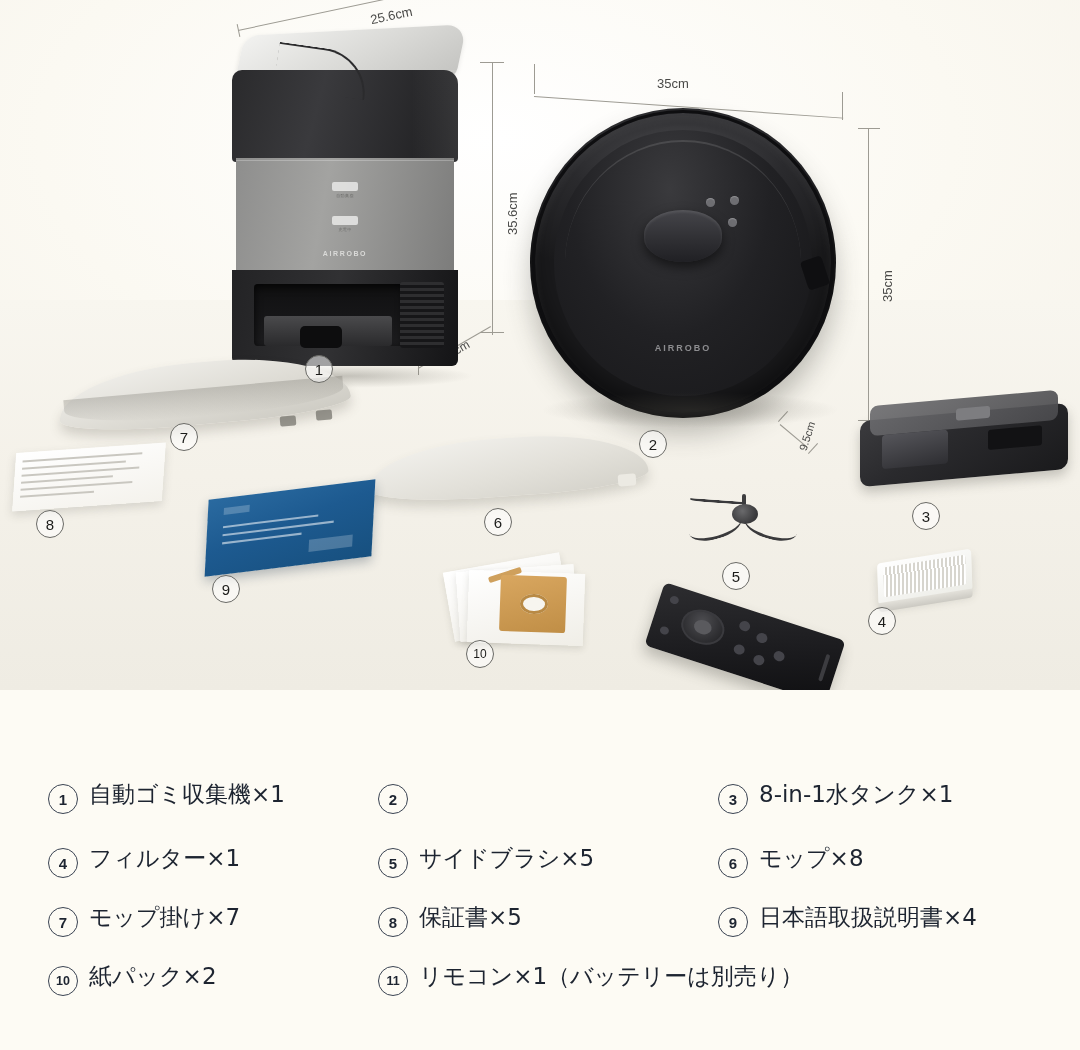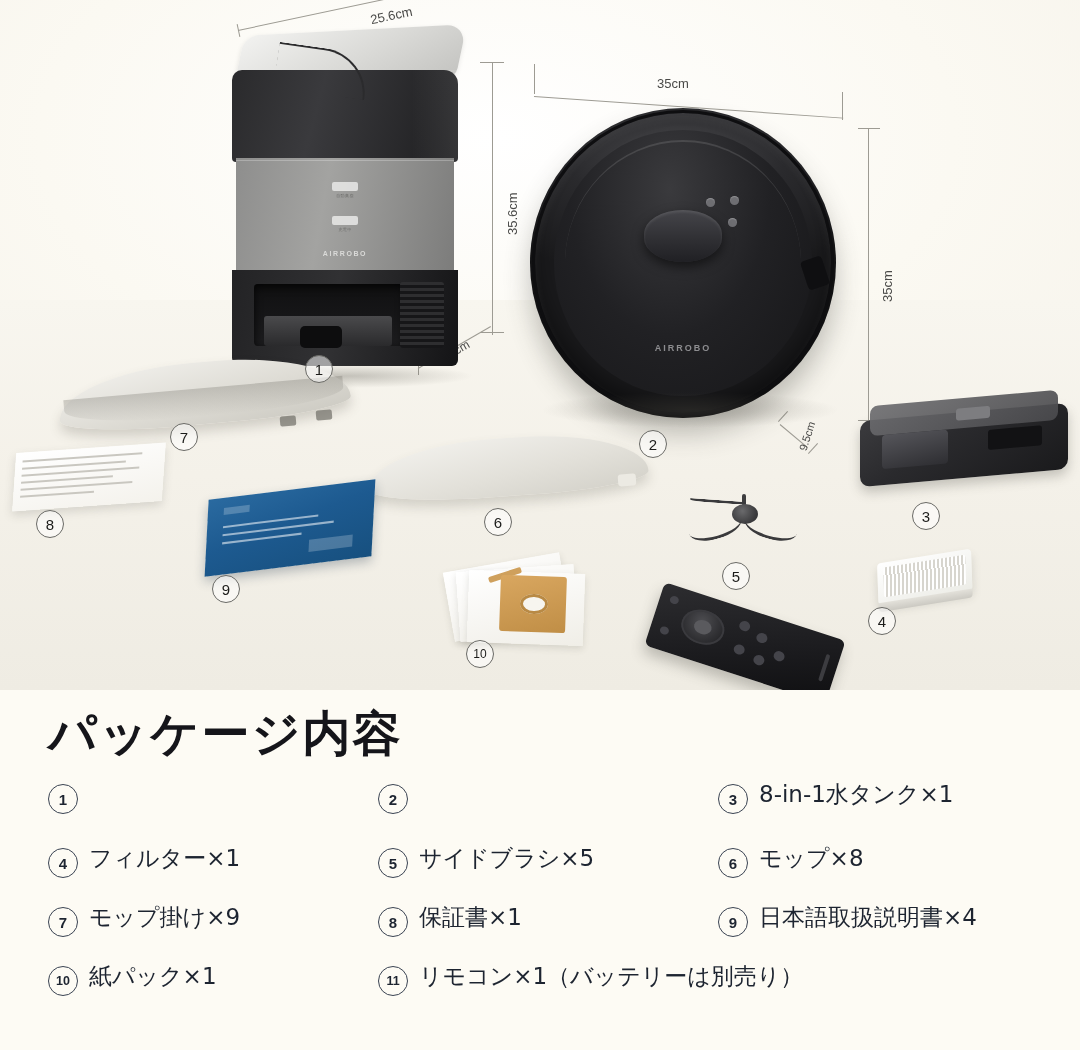--- a/index.html
+++ b/index.html
@@ -395,7 +395,6 @@
   </div>
 
   <div class="legend">
-    <div class="legend-title">パッケージ内容</div>
 
     <div class="rows">
 

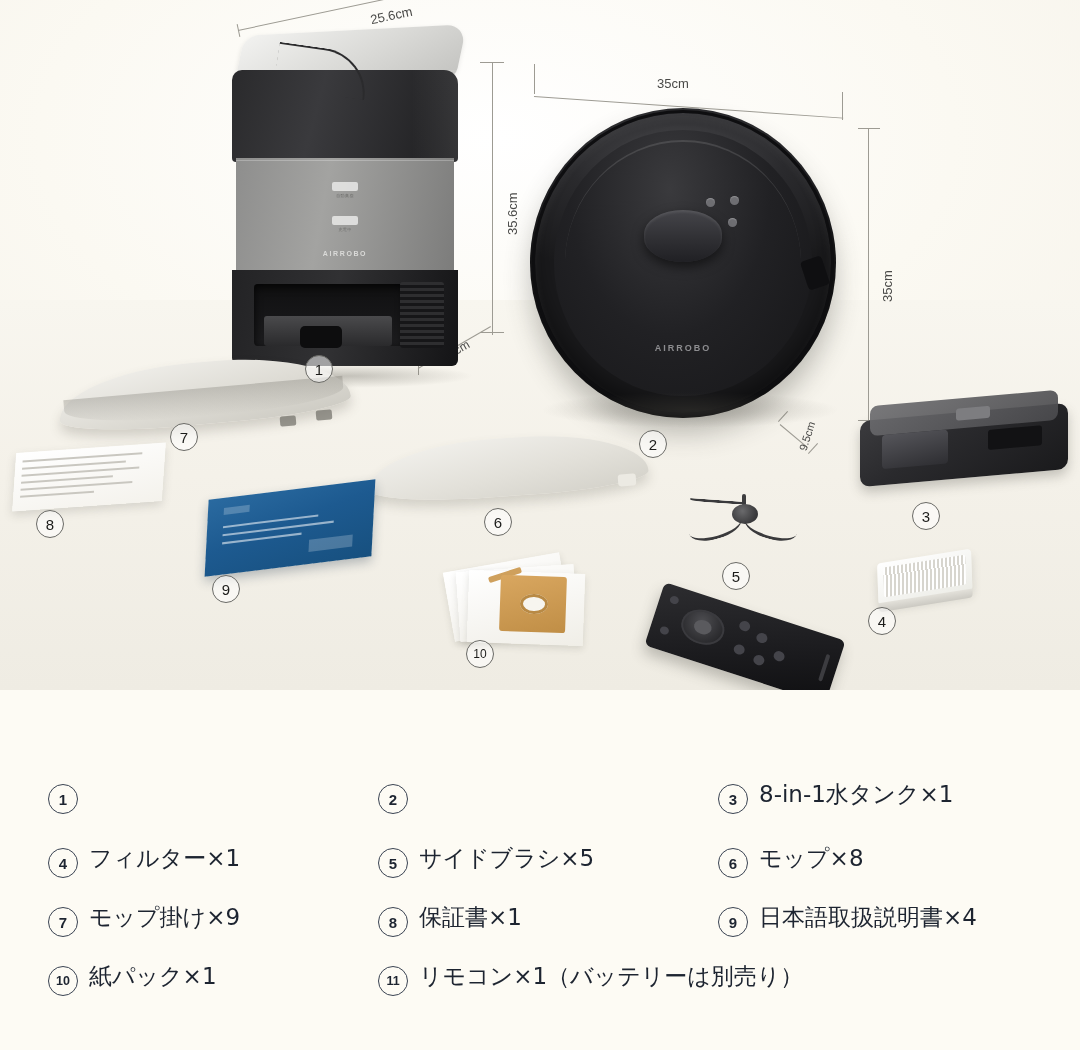--- a/index.html
+++ b/index.html
@@ -402,6 +402,7 @@
         <div class="litem c1">
           <div class="num">1</div>
           <div class="txt">
+            <div class="main">自動ゴミ収集機×1</div>
           </div>
         </div>
         <div class="litem c2">

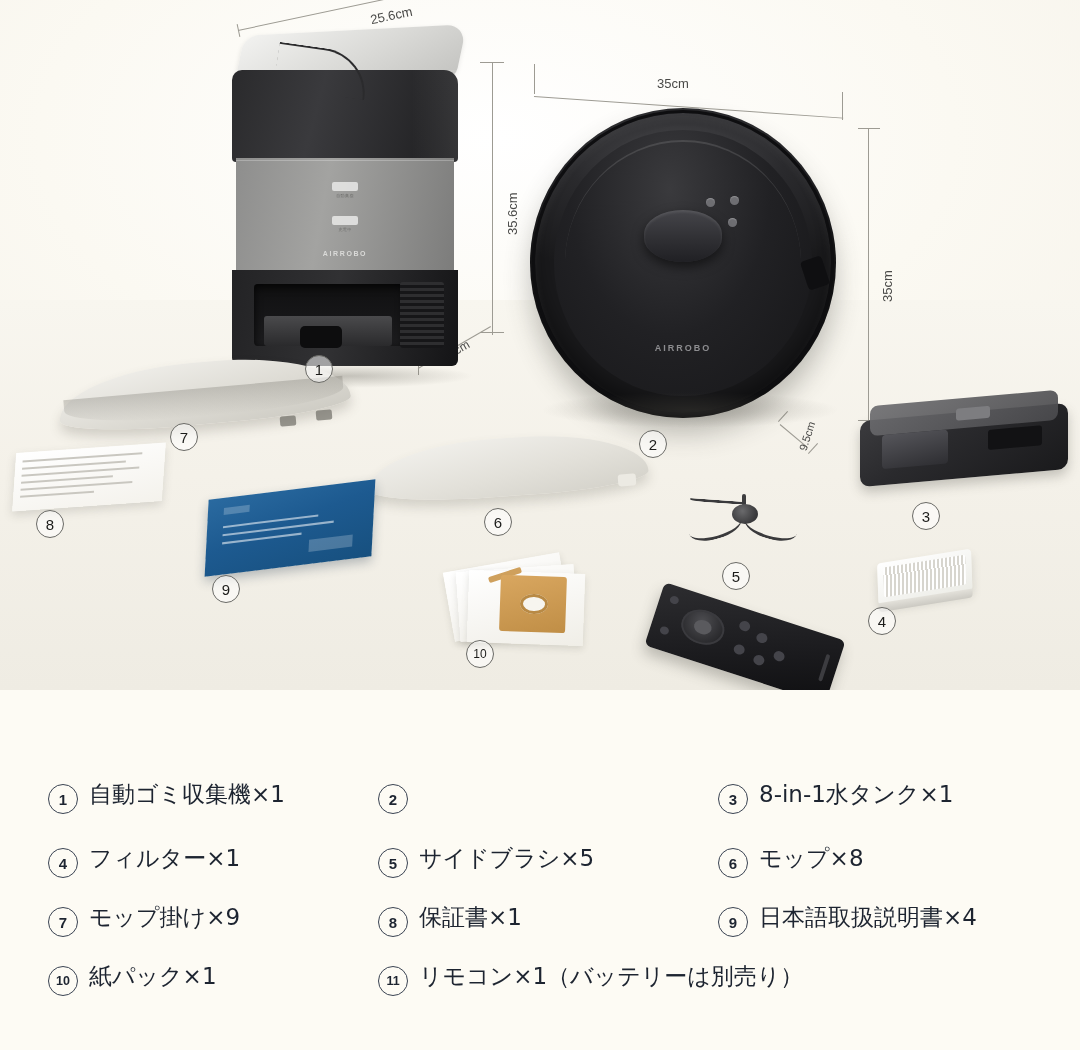--- a/index.html
+++ b/index.html
@@ -441,7 +441,7 @@
         <div class="litem c1">
           <div class="num">7</div>
           <div class="txt">
-              <div class="main">モップ掛け×9</div>
+              <div class="main">モップ掛け×7</div>
             </div>
         </div>
         <div class="litem c2">

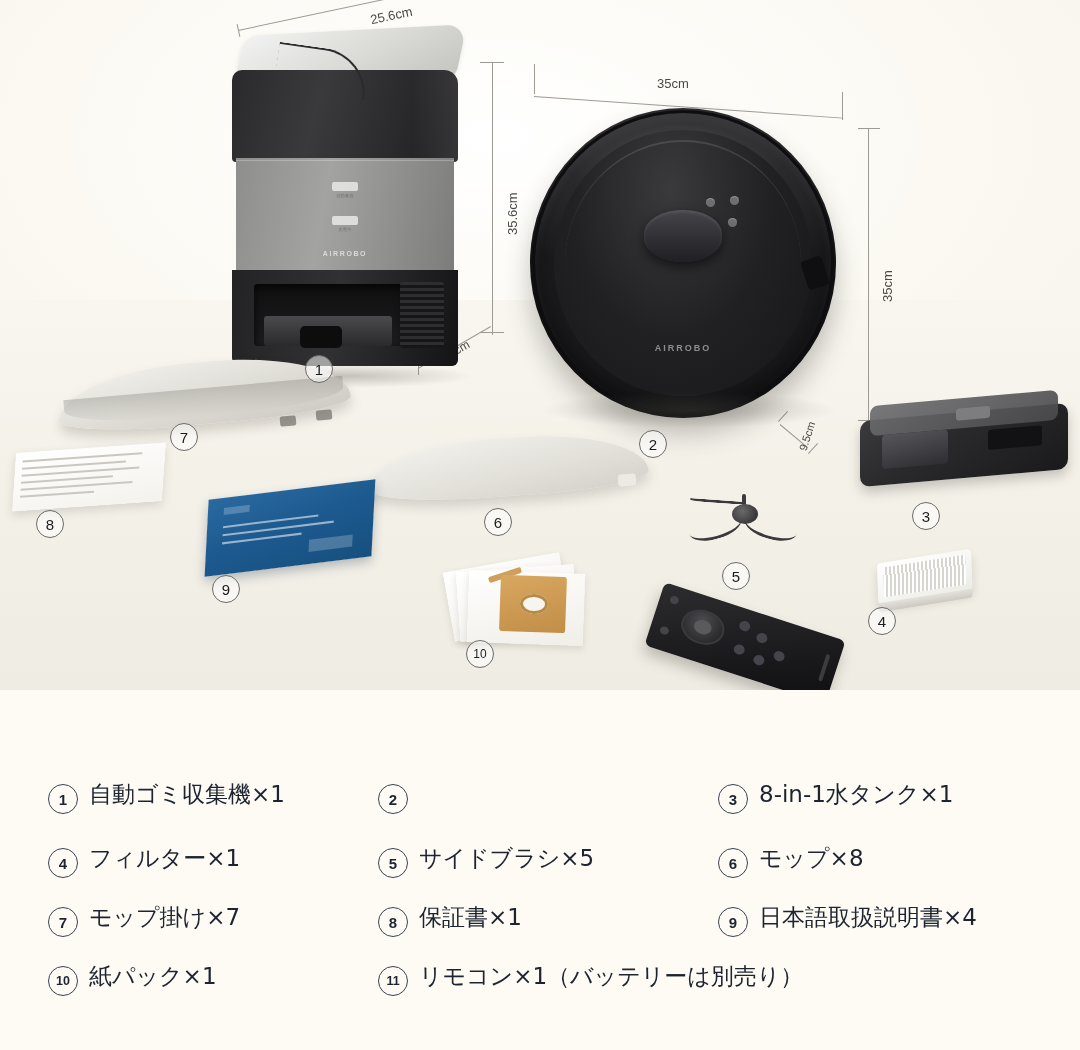--- a/index.html
+++ b/index.html
@@ -447,7 +447,7 @@
         <div class="litem c2">
           <div class="num">8</div>
           <div class="txt">
-              <div class="main">保証書×1</div>
+              <div class="main">保証書×5</div>
             </div>
         </div>
         <div class="litem c3">

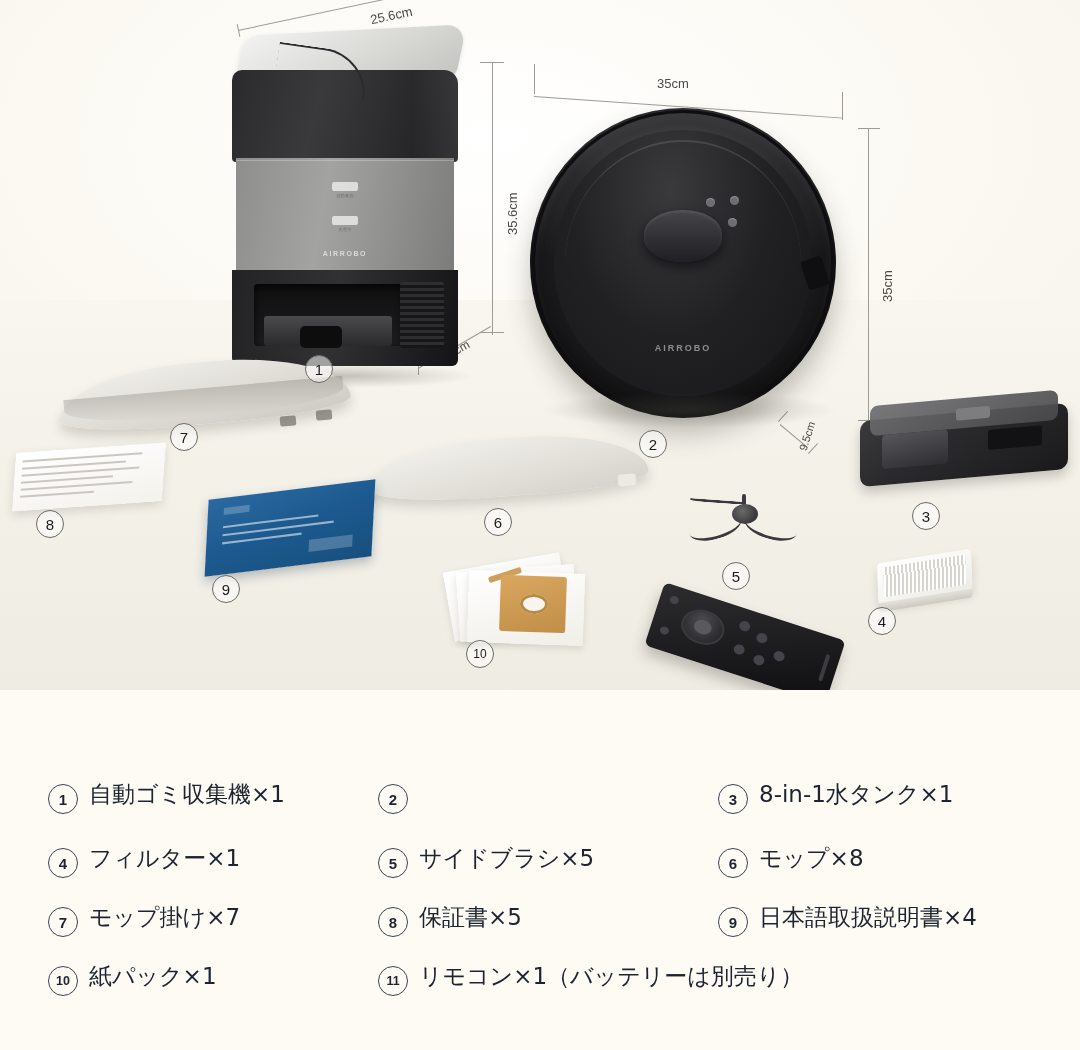--- a/index.html
+++ b/index.html
@@ -462,7 +462,7 @@
         <div class="litem c1">
           <div class="num n10">10</div>
           <div class="txt">
-              <div class="main">紙パック×1</div>
+              <div class="main">紙パック×2</div>
             </div>
         </div>
         <div class="litem">

